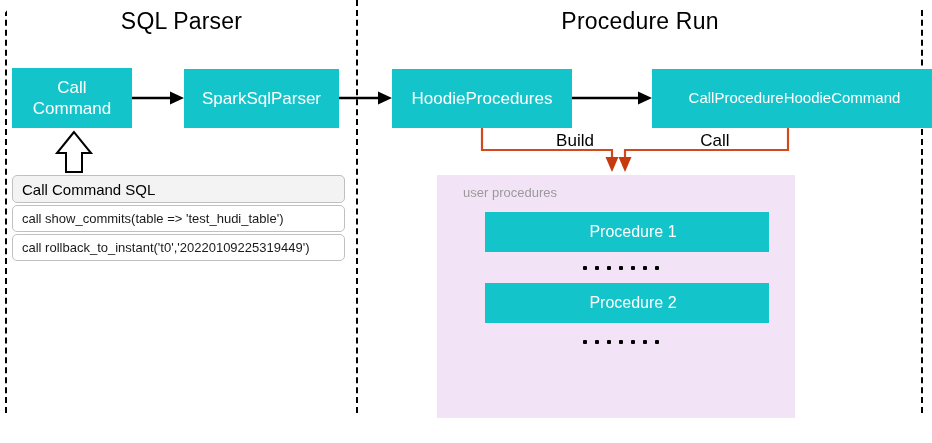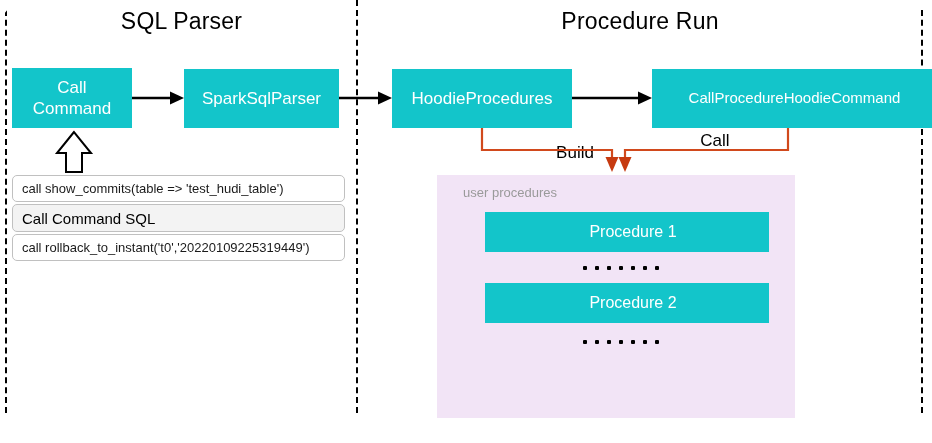--- a/index.html
+++ b/index.html
@@ -69,7 +69,7 @@
   <div class="node" style="left:392px;top:69px;width:180px;height:59px">HoodieProcedures</div>
   <div class="node" style="left:652px;top:69px;width:285px;height:59px;font-size:15px">CallProcedureHoodieCommand</div>
 
-  <div class="edge-label" style="left:535px;top:143px">Build</div>
+  <div class="edge-label" style="left:535px;top:131px">Build</div>
   <div class="edge-label" style="left:675px;top:131px">Call</div>
 
   <svg class="svg-overlay" width="932" height="443" viewBox="0 0 932 443">

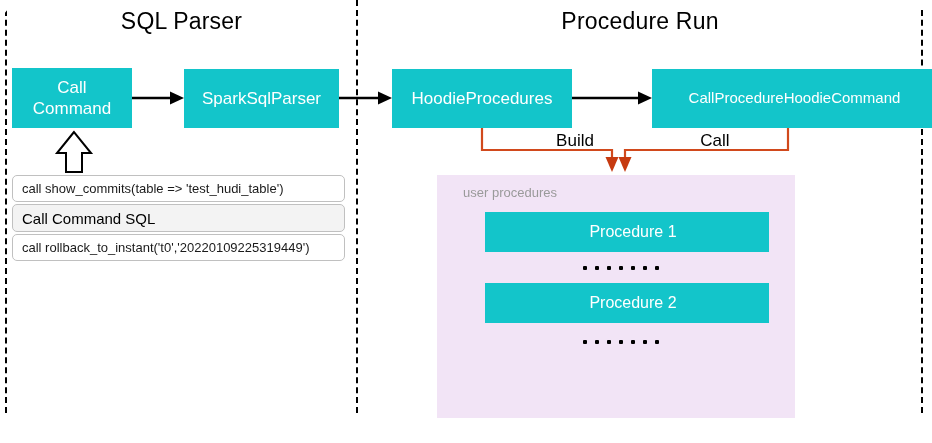--- a/index.html
+++ b/index.html
@@ -100,8 +100,8 @@
   </svg>
 
   <div class="sql-panel">
+    <div class="sql-cell sql-header">Call Command SQL</div>
     <div class="sql-cell">call show_commits(table =&gt; 'test_hudi_table')</div>
-    <div class="sql-cell sql-header">Call Command SQL</div>
     <div class="sql-cell">call rollback_to_instant('t0','20220109225319449')</div>
   </div>
 

